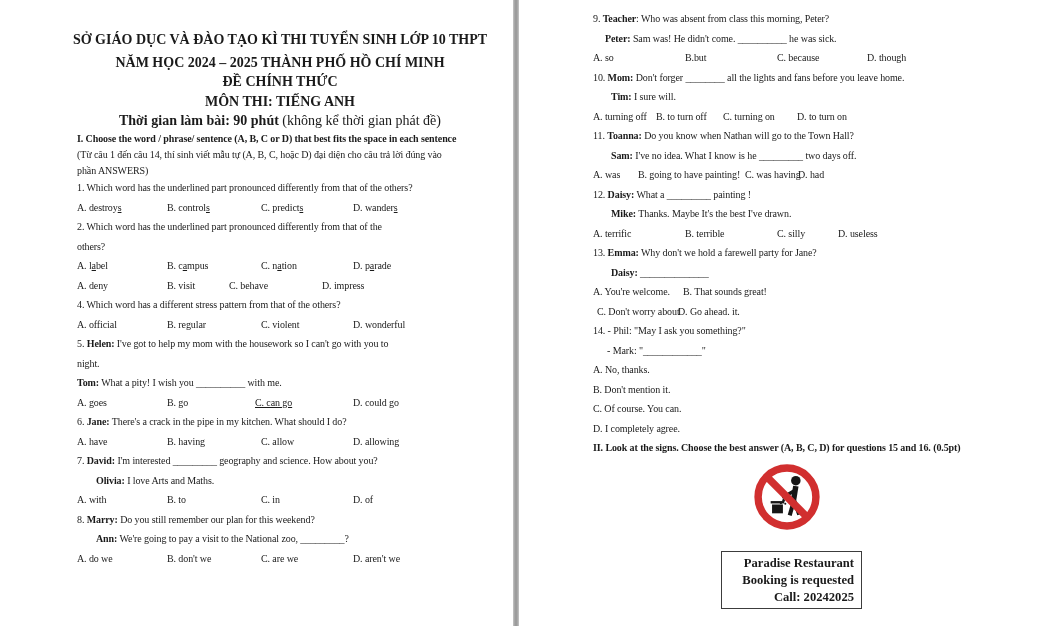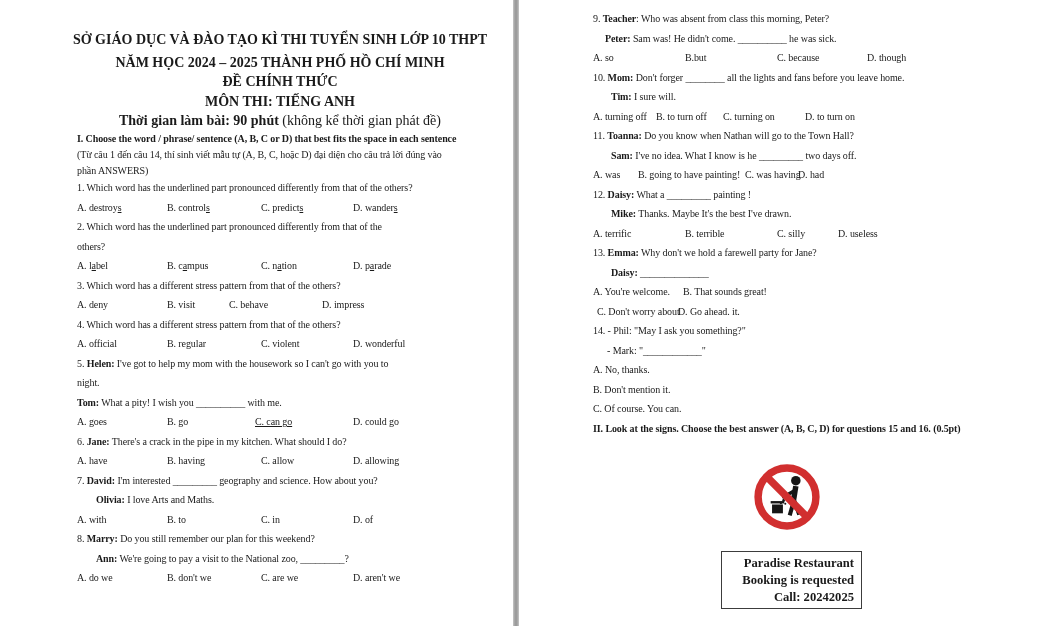--- a/index.html
+++ b/index.html
@@ -140,7 +140,7 @@
         <span class="opt" style="left: 0px;"><span>A. turning off</span></span>
         <span class="opt" style="left: 63px;"><span>B. to turn off</span></span>
         <span class="opt" style="left: 130px;"><span>C. turning on</span></span>
-        <span class="opt" style="left: 212px;"><span>D. to turn on</span></span>
+        <span class="opt" style="left: 204px;"><span>D. to turn on</span></span>
       </div>
       <div class="line"><span>11. </span><span class="b">Toanna:</span><span> Do you know when Nathan will go to the Town Hall?</span></div>
       <div class="line" style="padding-left: 18px;"><span class="b">Sam:</span><span> I've no idea. What I know is he _________ two days off.</span></div>

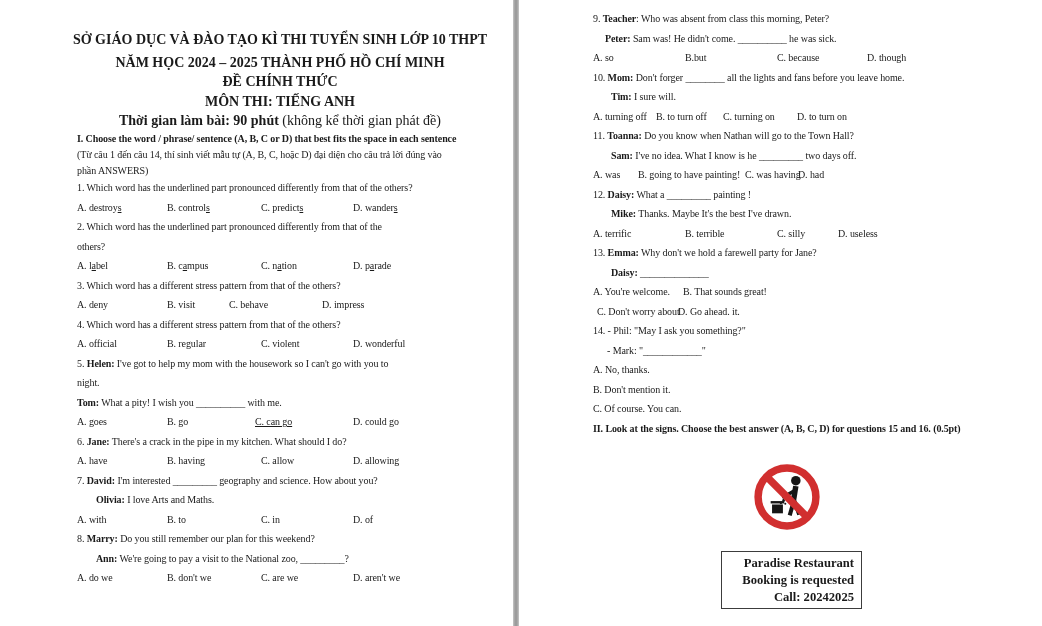--- a/index.html
+++ b/index.html
@@ -75,7 +75,6 @@
         <span class="opt" style="left: 184px;"><span>C. n</span><span class="u">a</span><span>tion</span></span>
         <span class="opt" style="left: 276px;"><span>D. p</span><span class="u">a</span><span>rade</span></span>
       </div>
-      <div class="line"><span>3. Which word has a different stress pattern from that of the others?</span></div>
       <div class="line opts">
         <span class="opt" style="left: 0px;"><span>A. deny</span></span>
         <span class="opt" style="left: 90px;"><span>B. visit</span></span>

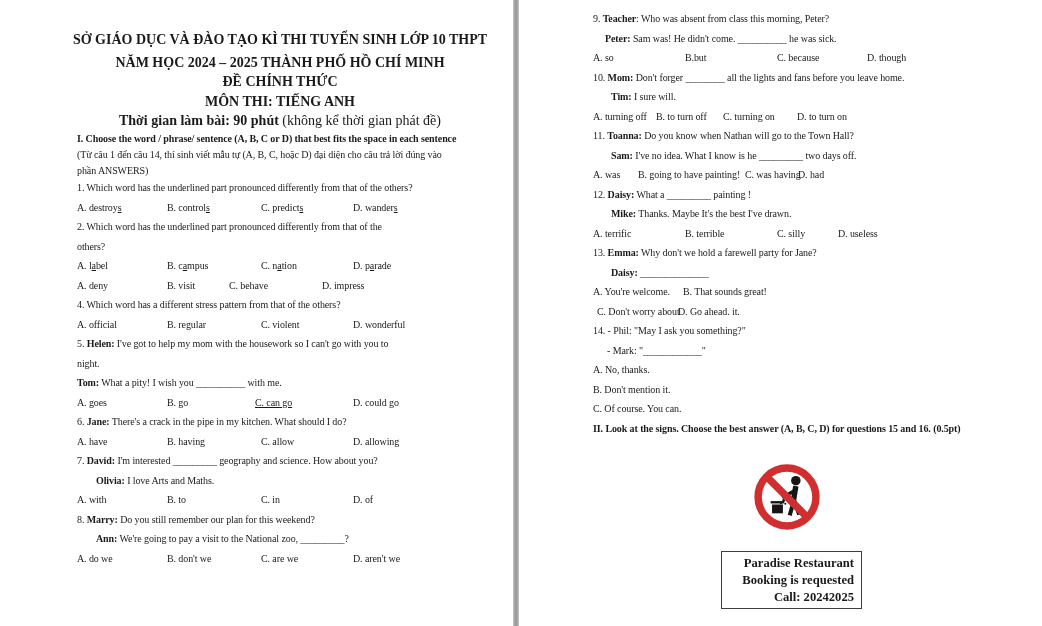--- a/index.html
+++ b/index.html
@@ -172,6 +172,7 @@
       <div class="line"><span>A. No, thanks.</span></div>
       <div class="line"><span>B. Don't mention it.</span></div>
       <div class="line"><span>C. Of course. You can.</span></div>
+      <div class="line"><span>D. I completely agree.</span></div>
       <div class="line"><span class="b">II. Look at the signs. Choose the best answer (A, B, C, D) for questions 15 and 16. (0.5pt)</span></div>
     </div>
 

